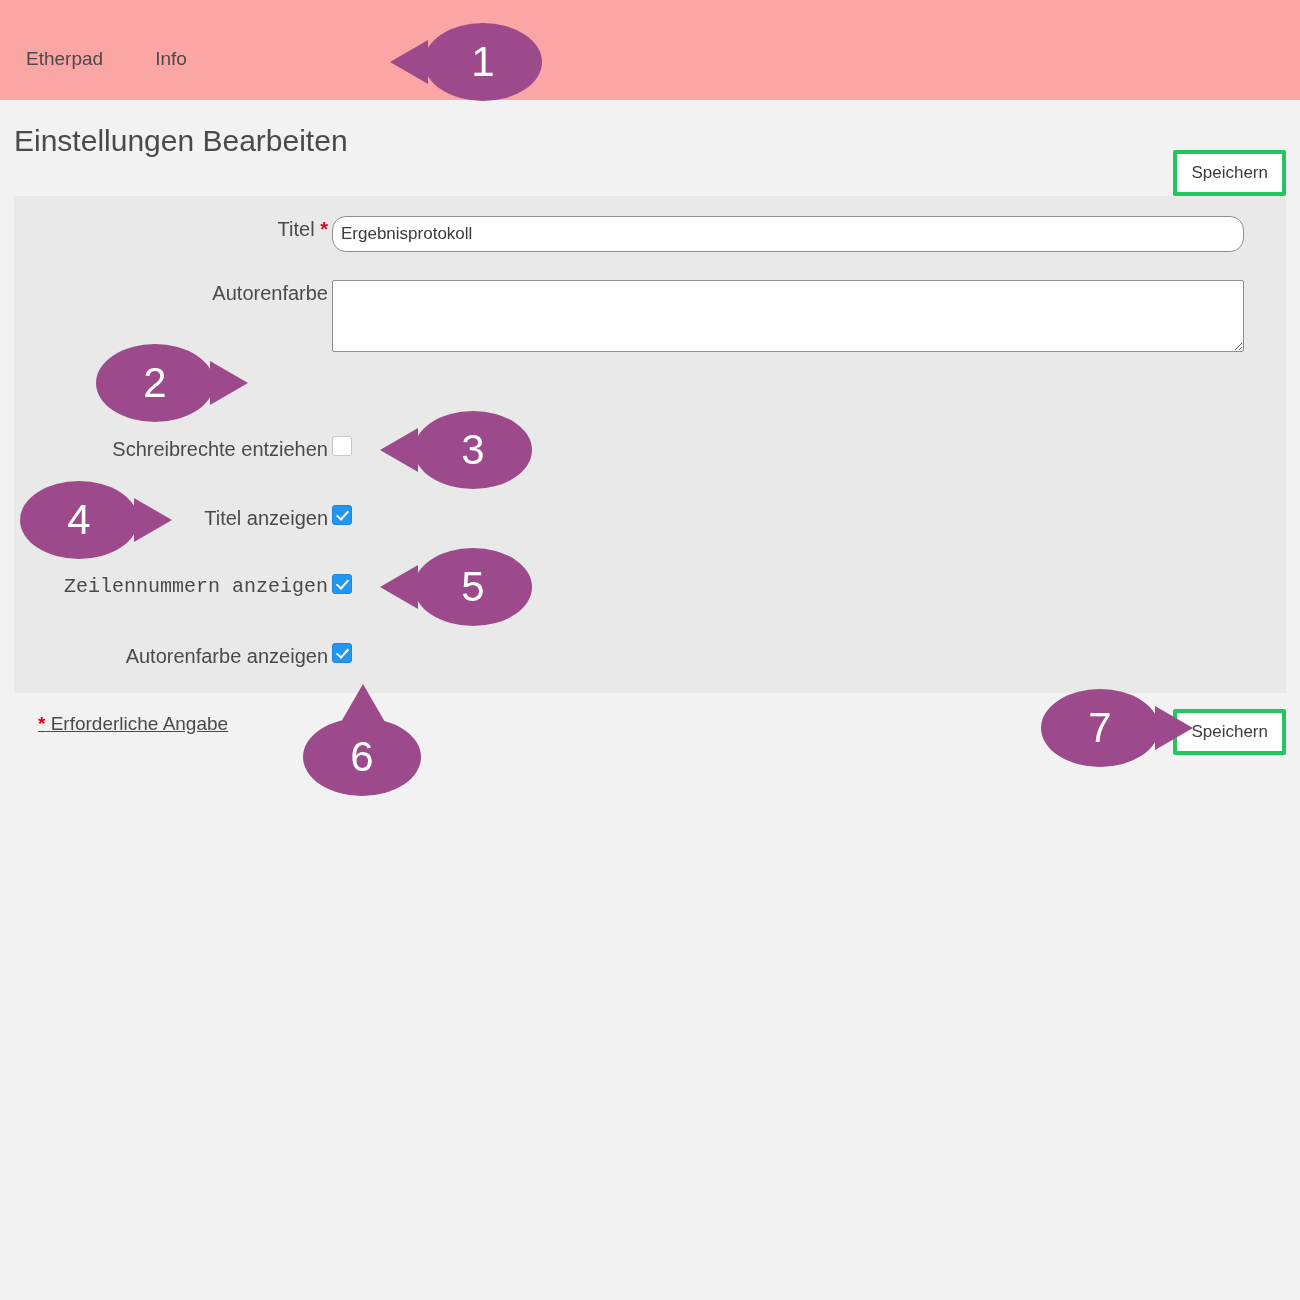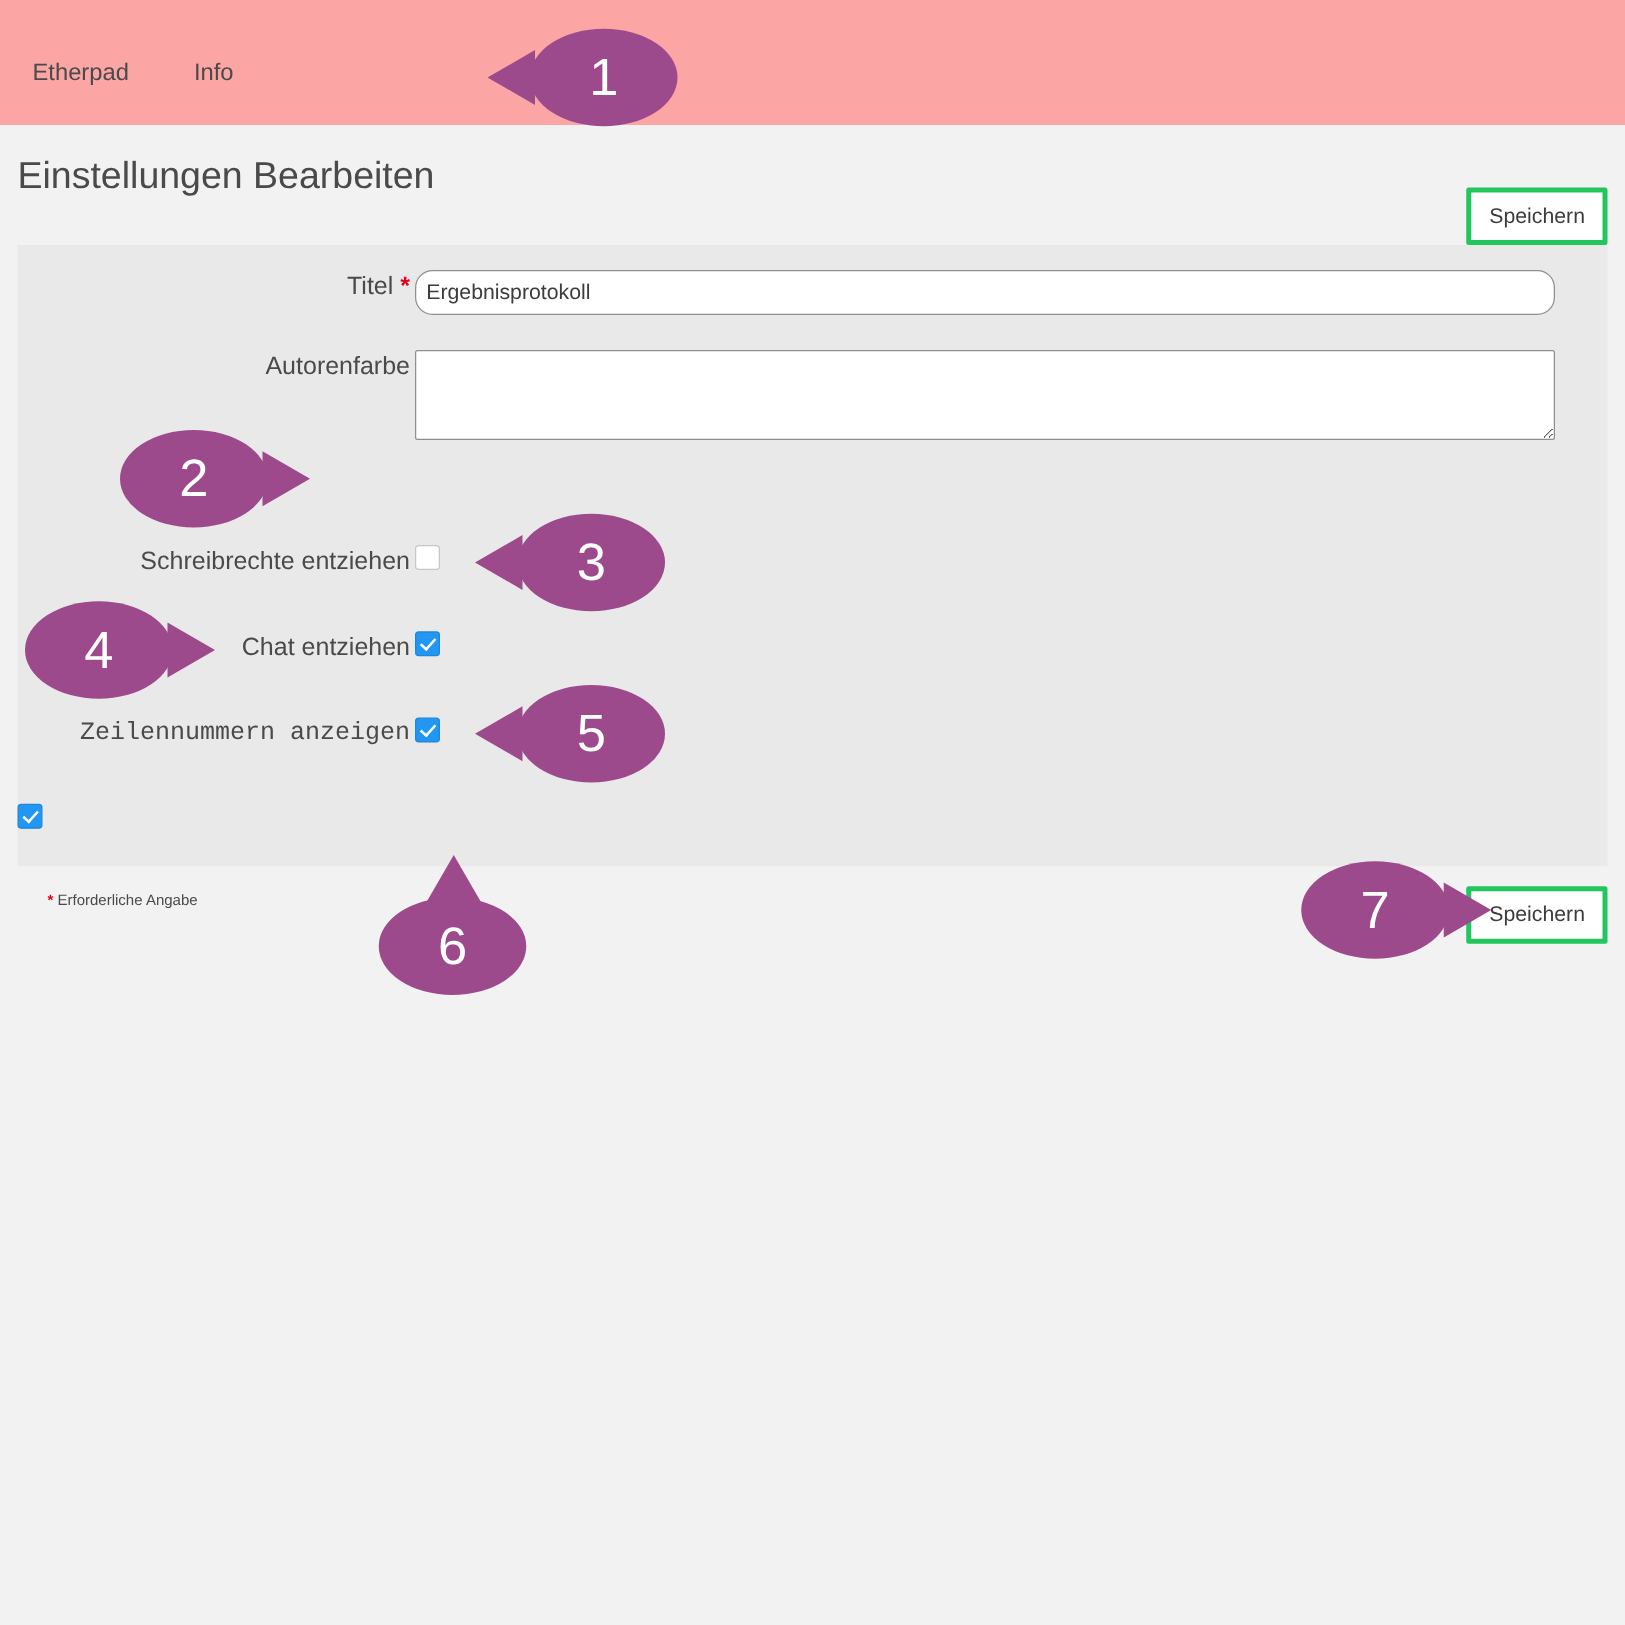--- a/index.html
+++ b/index.html
@@ -284,7 +284,7 @@
   </div>
 
   <div class="form-row" style="top:309px;">
-    <div class="form-label">Chat entziehen</div>
+    <div class="form-label">Titel anzeigen</div>
     <span class="cb on"></span>
   </div>
 

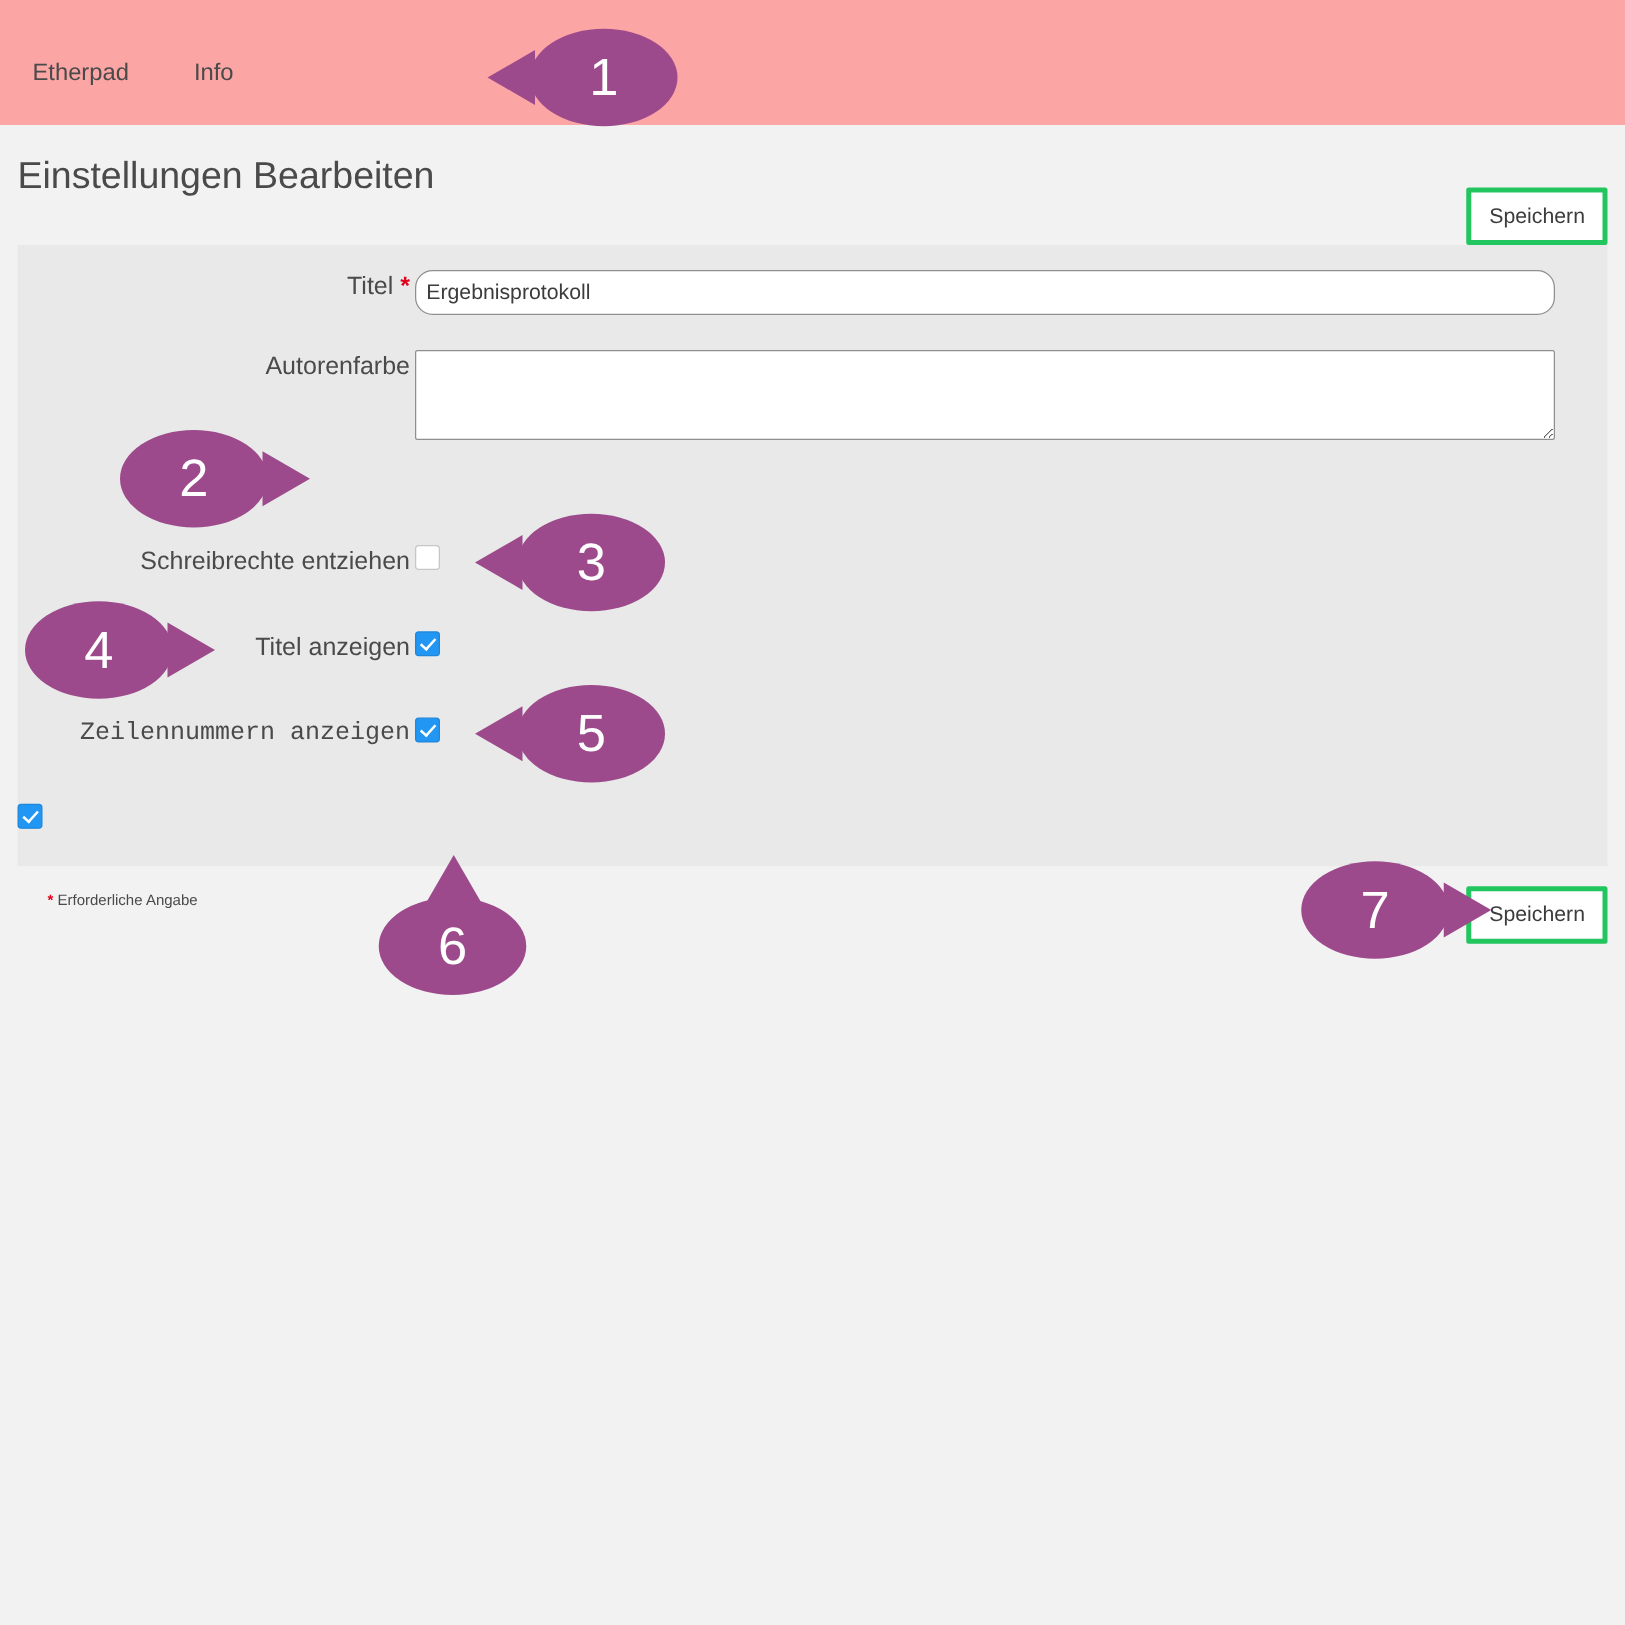--- a/index.html
+++ b/index.html
@@ -294,6 +294,7 @@
   </div>
 
   <div class="form-row" style="top:447px;">
+    <div class="form-label">Autorenfarbe anzeigen</div>
     <span class="cb on"></span>
   </div>
 

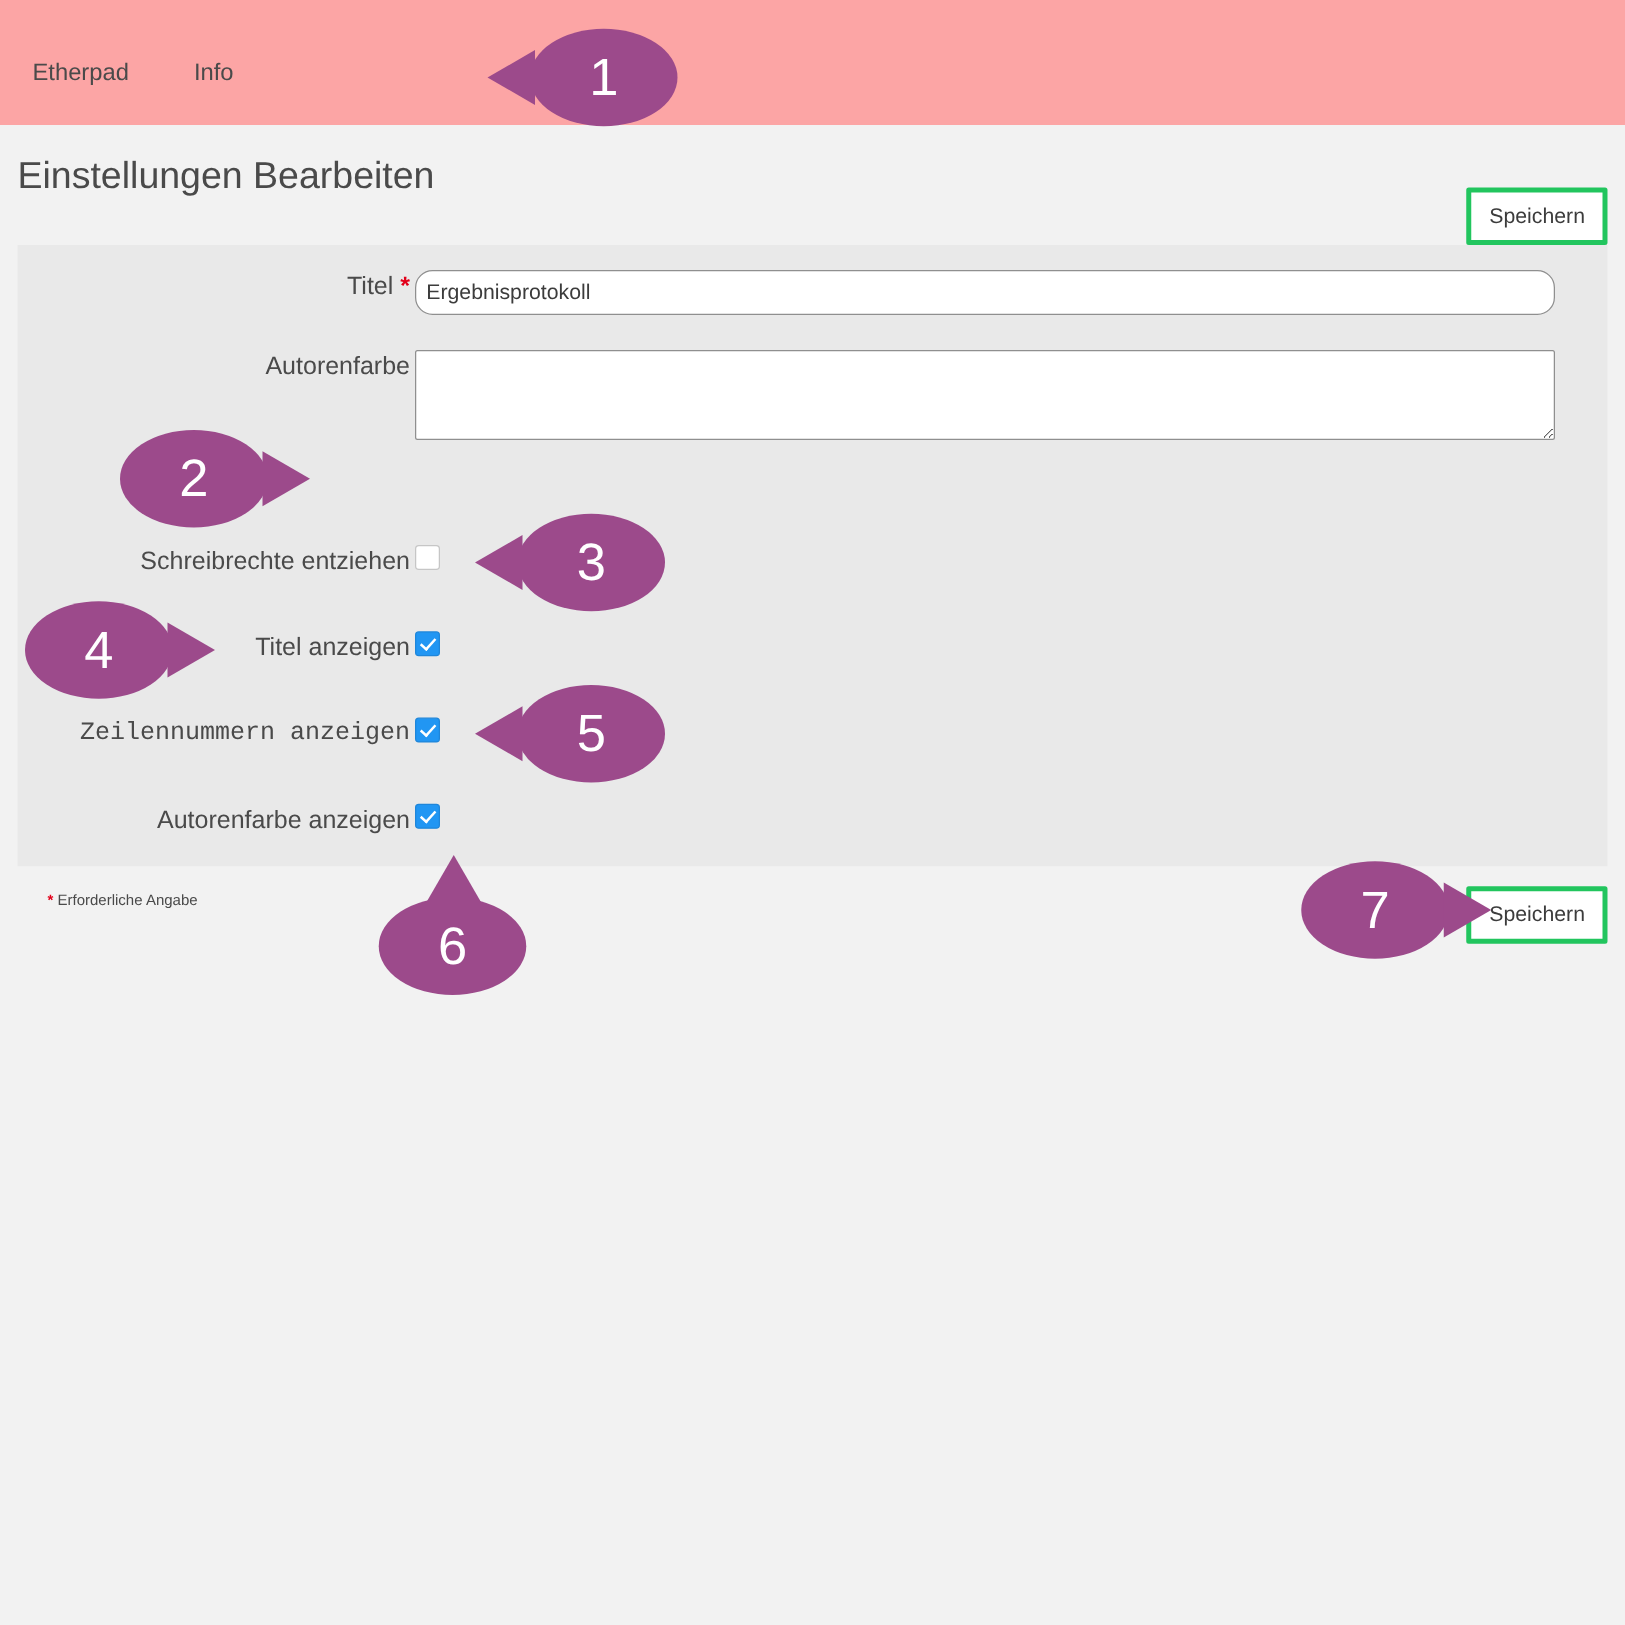--- a/index.html
+++ b/index.html
@@ -175,8 +175,9 @@
     position: absolute;
     left: 38px;
     top: 13px;
-    font-size: 12px;
+    font-size: 19px;
     color: #4a4a4a;
+    text-decoration: underline;
   }
   .btn-save-bottom {
     position: absolute;

